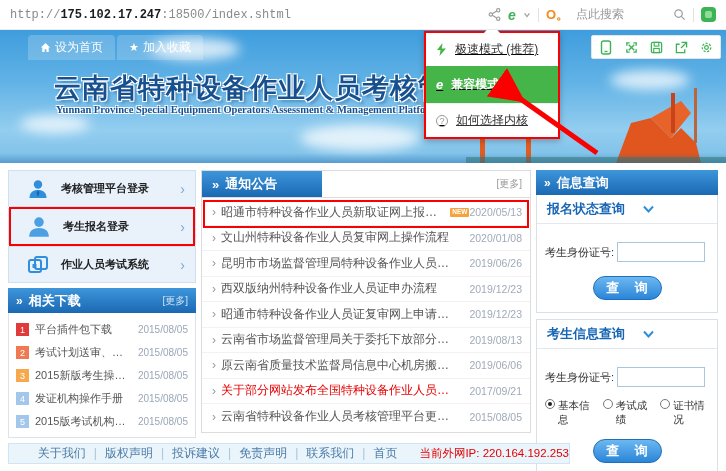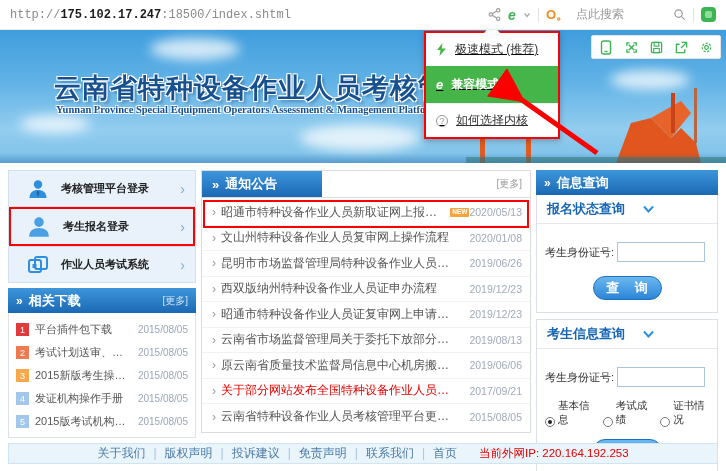--- a/index.html
+++ b/index.html
@@ -173,6 +173,18 @@
       <rect x="0" y="74" width="260" height="6" fill="#3d7f6a" opacity="0.55"></rect>
     </svg>
 
+    <div class="banner-tabs">
+      <div class="banner-tab">
+        <svg width="11" height="11" viewBox="0 0 12 12">
+            <path d="M6 1 L11 6 L9.5 6 L9.5 11 L7 11 L7 8 L5 8 L5 11 L2.5 11 L2.5 6 L1 6 Z" fill="#fff"></path>
+          </svg>
+        <span>设为首页</span>
+      </div>
+      <div class="banner-tab">
+        <span style="color:#fff;font-size:11px;">★</span>
+        <span>加入收藏</span>
+      </div>
+    </div>
 
     <div class="site-title">云南省特种设备作业人员考核管理平台</div>
     <div class="site-sub">Yunnan Province Special Equipment Operators Assessment &amp; Management Platform</div>

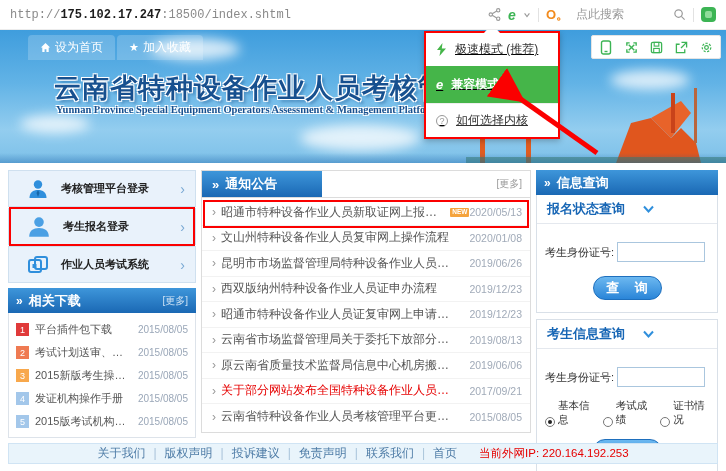--- a/index.html
+++ b/index.html
@@ -112,7 +112,7 @@
     background:linear-gradient(180deg,#6cb8f0,#2a85d8); color:#fff; font-weight:bold; font-size:13px;
     letter-spacing:6px; text-indent:6px; cursor:pointer; }
   .radios { display:flex; align-items:center; gap:9px; margin:0 0 12px; }
-  .radio { display:flex; align-items:flex-end; gap:3px; font-size:10.5px; color:#333; cursor:pointer; }
+  .radio { display:flex; align-items:flex-start; gap:3px; font-size:10.5px; color:#333; cursor:pointer; }
   .rdot { width:10px; height:10px; border:1px solid #777; border-radius:50%; position:relative; flex:none; background:#fff; }
   .rdot.checked::after { content:""; position:absolute; left:2px; top:2px; width:4px; height:4px;
     border-radius:50%; background:#222; }

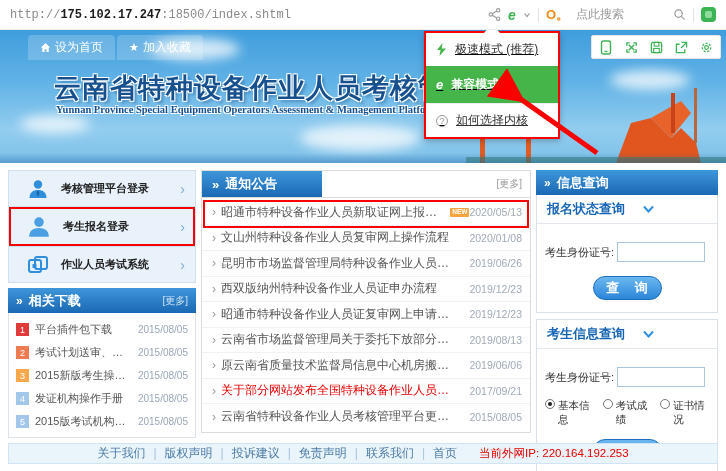--- a/index.html
+++ b/index.html
@@ -118,8 +118,8 @@
     border-radius:50%; background:#222; }
 
   
-  .footer { position:absolute; left:8px; top:443px; width:710px; height:21px; background:#e9f4fb;
-    border:1px solid #d0e4f4; display:flex; align-items:center; justify-content:center; font-size:12px; }
+  .footer { position:absolute; left:8px; top:443px; width:562px; height:21px; background:#e9f4fb;
+    border:1px solid #d0e4f4; display:flex; align-items:center; justify-content:flex-end; font-size:12px; }
   .flink { color:#4d7ba6; cursor:pointer; }
   .flink + .flink::before { content:"|"; color:#a9c4da; margin:0 8px; }
   .ip-text { color:#e60000; margin-left:22px; font-size:11.5px; }

